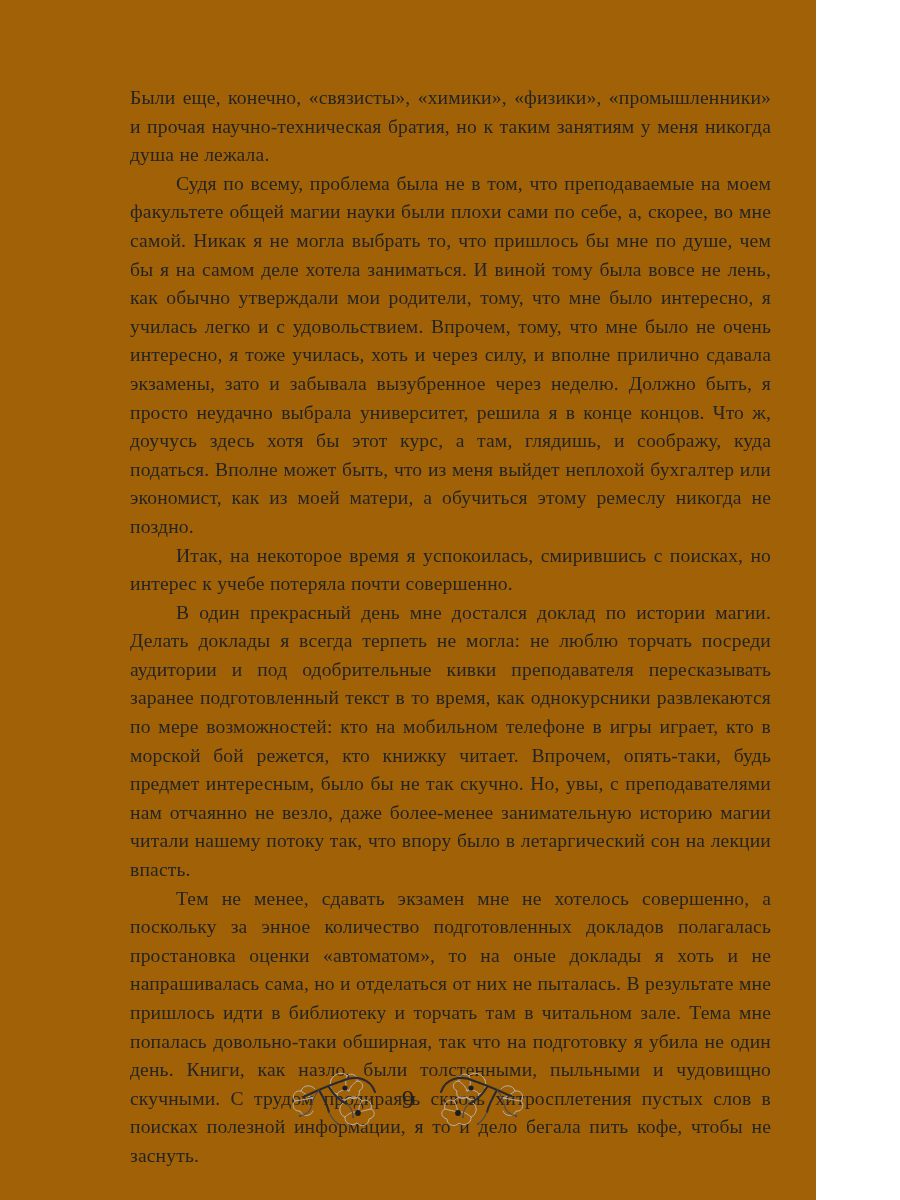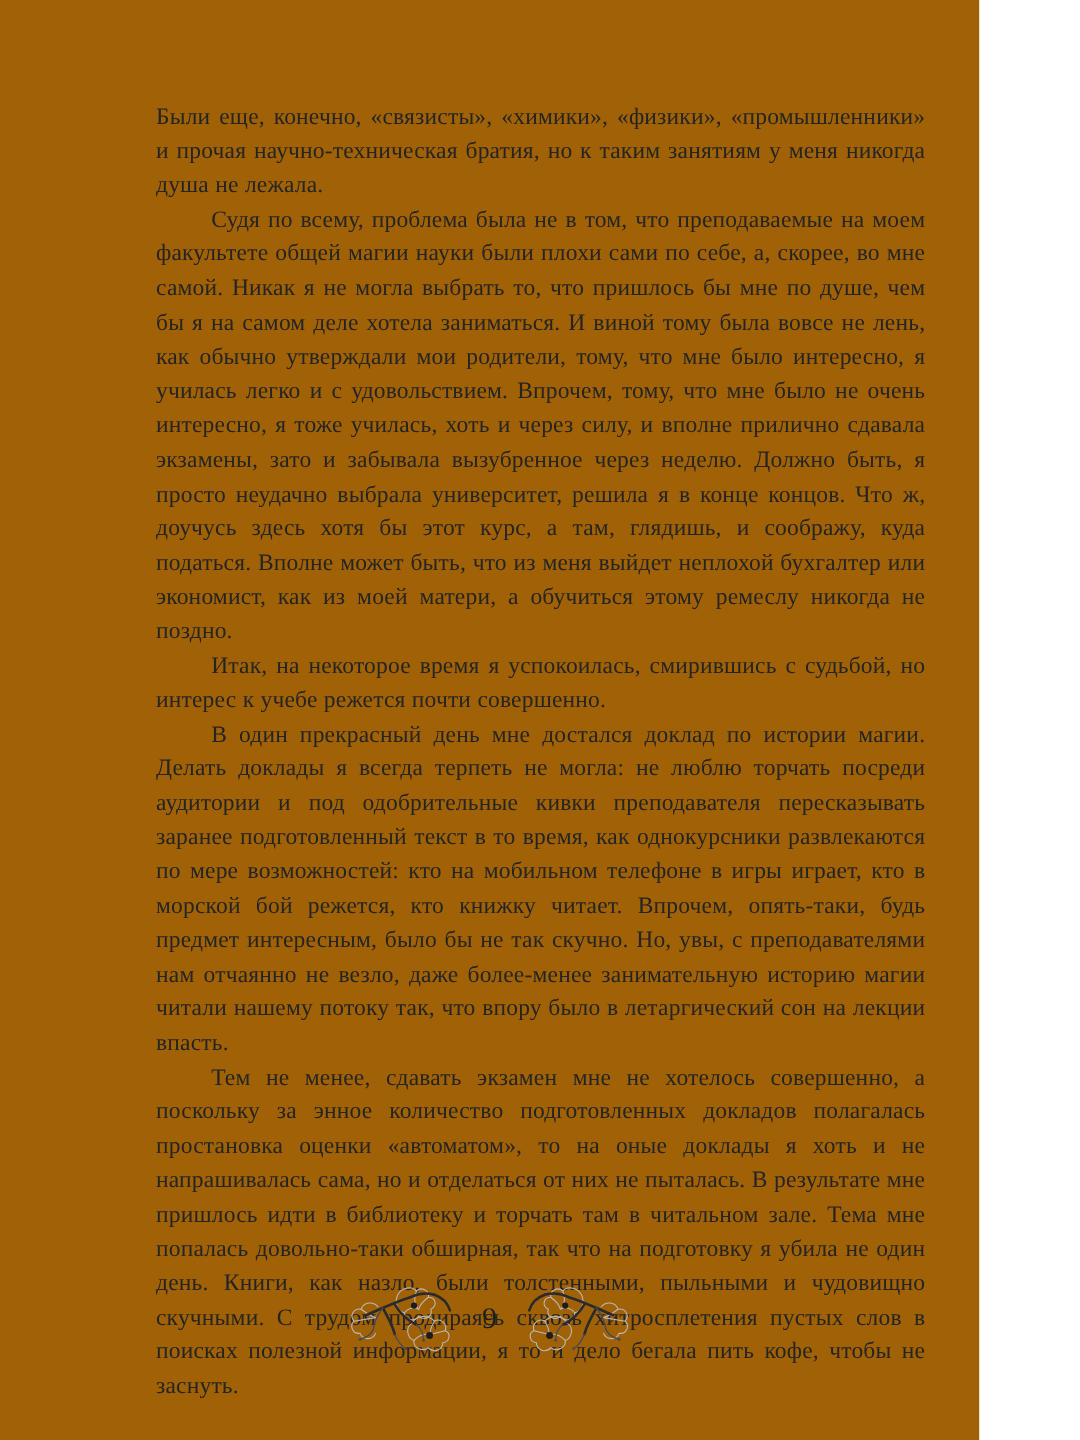--- a/index.html
+++ b/index.html
@@ -91,7 +91,7 @@
   <div class="text-block">
     <p class="para first">Были еще, конечно, «связисты», «химики», «физики», «промышленники» и прочая научно-техническая братия, но к таким занятиям у меня никогда душа не лежала.</p>
     <p class="para">Судя по всему, проблема была не в том, что преподаваемые на моем факультете общей магии науки были плохи сами по себе, а, скорее, во мне самой. Никак я не могла выбрать то, что пришлось бы мне по душе, чем бы я на самом деле хотела заниматься. И виной тому была вовсе не лень, как обычно утверждали мои родители, тому, что мне было интересно, я училась легко и с удовольствием. Впрочем, тому, что мне было не очень интересно, я тоже училась, хоть и через силу, и вполне прилично сдавала экзамены, зато и забывала вызубренное через неделю. Должно быть, я просто неудачно выбрала университет, решила я в конце концов. Что ж, доучусь здесь хотя бы этот курс, а там, глядишь, и соображу, куда податься. Вполне может быть, что из меня выйдет неплохой бухгалтер или экономист, как из моей матери, а обучиться этому ремеслу никогда не поздно.</p>
-    <p class="para">Итак, на некоторое время я успокоилась, смирившись с судьбой, но интерес к учебе режется почти совершенно.</p>
+    <p class="para">Итак, на некоторое время я успокоилась, смирившись с поисках, но интерес к учебе потеряла почти совершенно.</p>
     <p class="para">В один прекрасный день мне достался доклад по истории магии. Делать доклады я всегда терпеть не могла: не люблю торчать посреди аудитории и под одобрительные кивки преподавателя пересказывать заранее подготовленный текст в то время, как однокурсники развлекаются по мере возможностей: кто на мобильном телефоне в игры играет, кто в морской бой режется, кто книжку читает. Впрочем, опять-таки, будь предмет интересным, было бы не так скучно. Но, увы, с преподавателями нам отчаянно не везло, даже более-менее занимательную историю магии читали нашему потоку так, что впору было в летаргический сон на лекции впасть.</p>
     <p class="para">Тем не менее, сдавать экзамен мне не хотелось совершенно, а поскольку за энное количество подготовленных докладов полагалась простановка оценки «автоматом», то на оные доклады я хоть и не напрашивалась сама, но и отделаться от них не пыталась. В результате мне пришлось идти в библиотеку и торчать там в читальном зале. Тема мне попалась довольно-таки обширная, так что на подготовку я убила не один день. Книги, как назло, были толстенными, пыльными и чудовищно скучными. С трудом продираясь сквозь хитросплетения пустых слов в поисках полезной информации, я то и дело бегала пить кофе, чтобы не заснуть.</p>
   </div>

